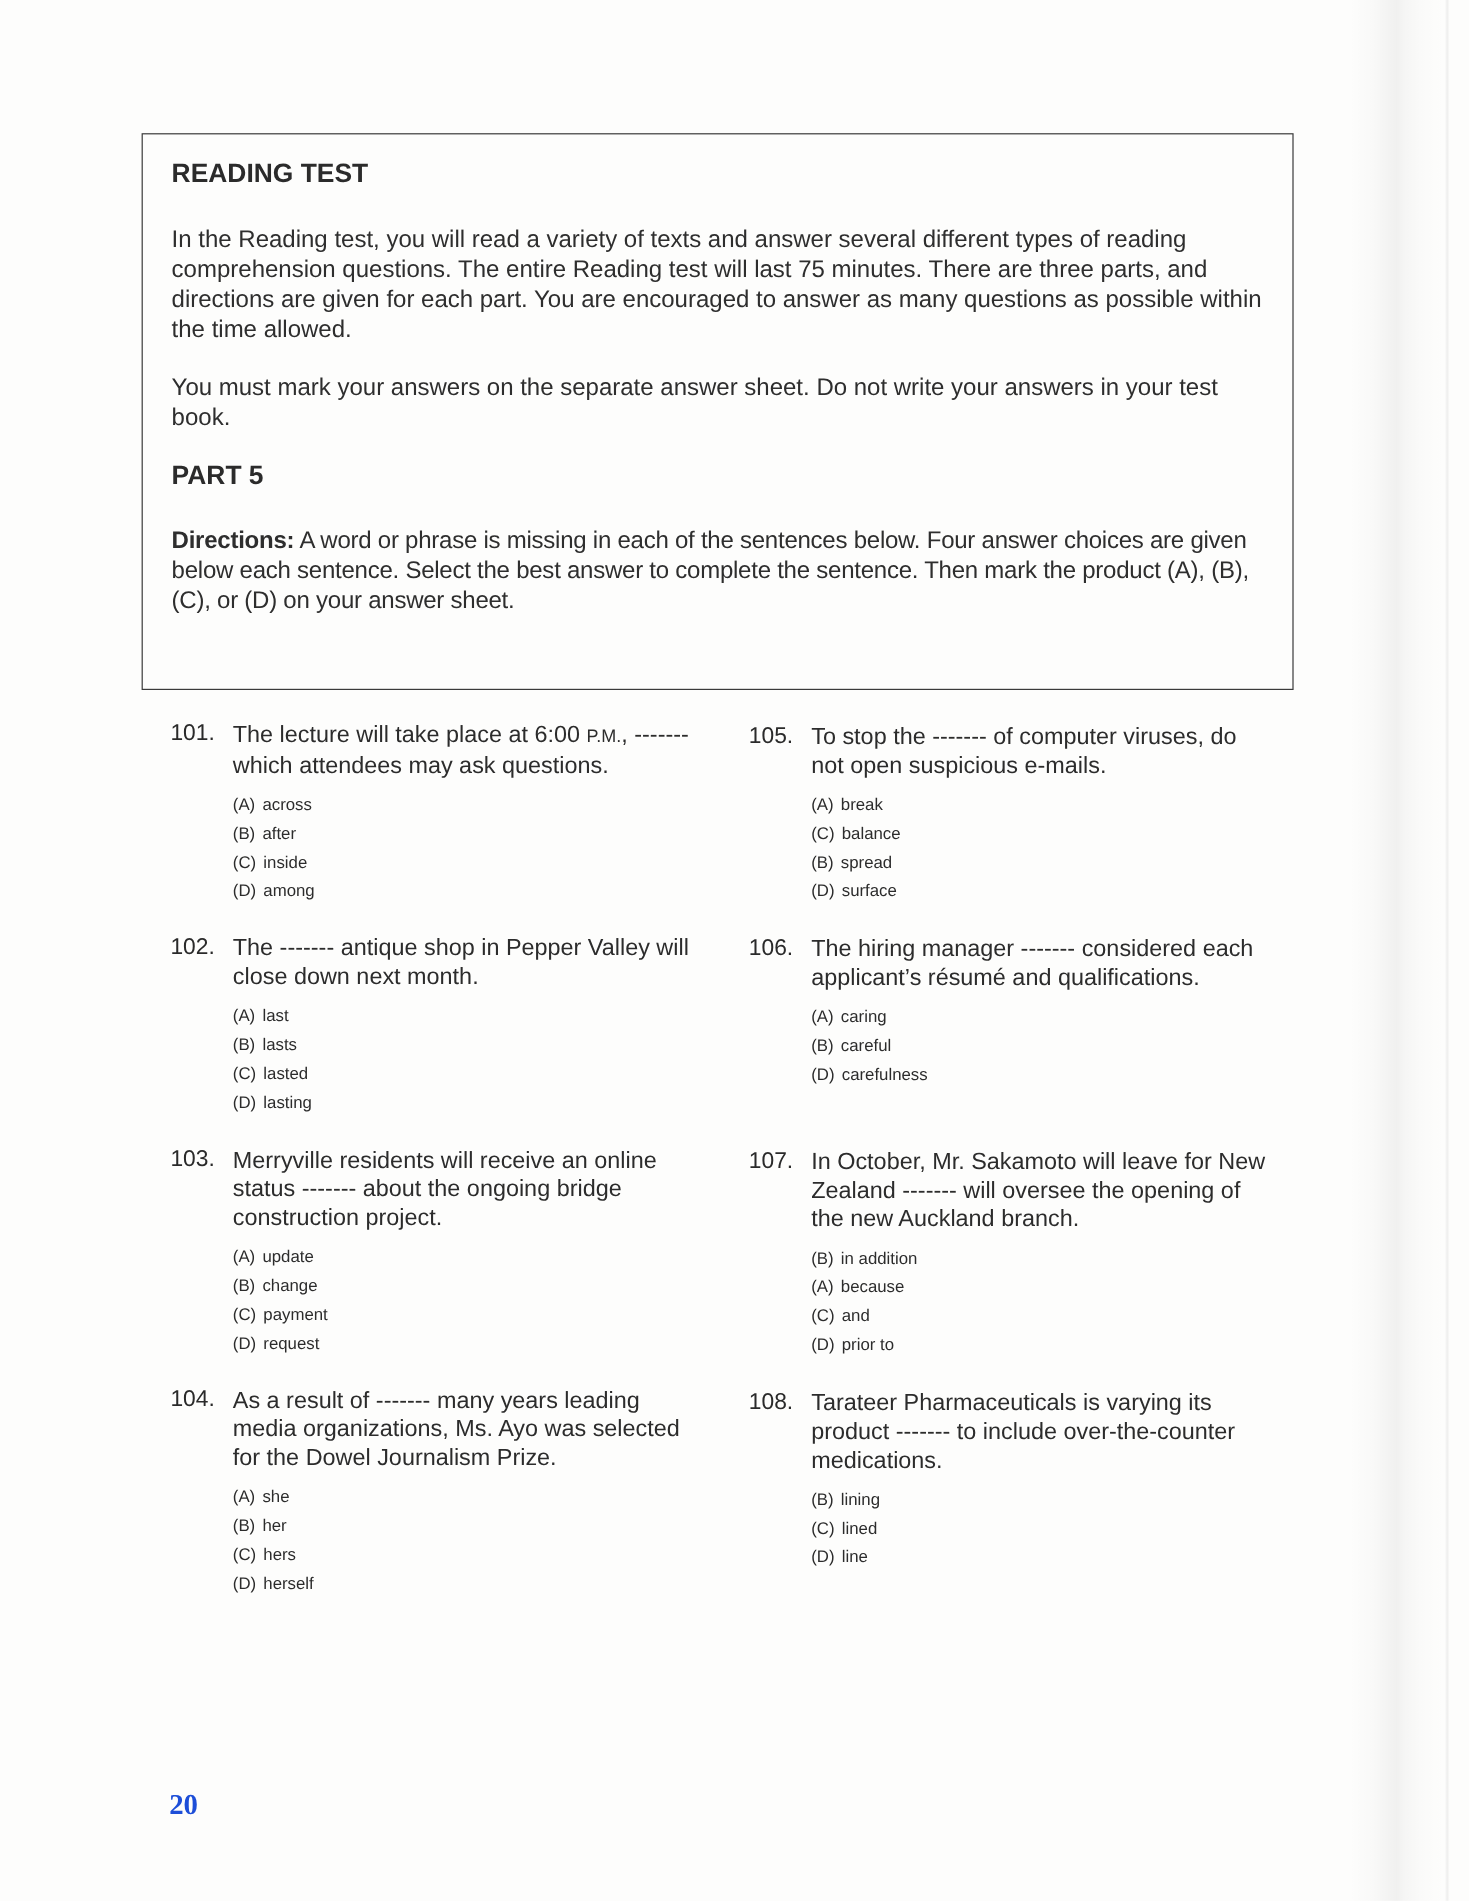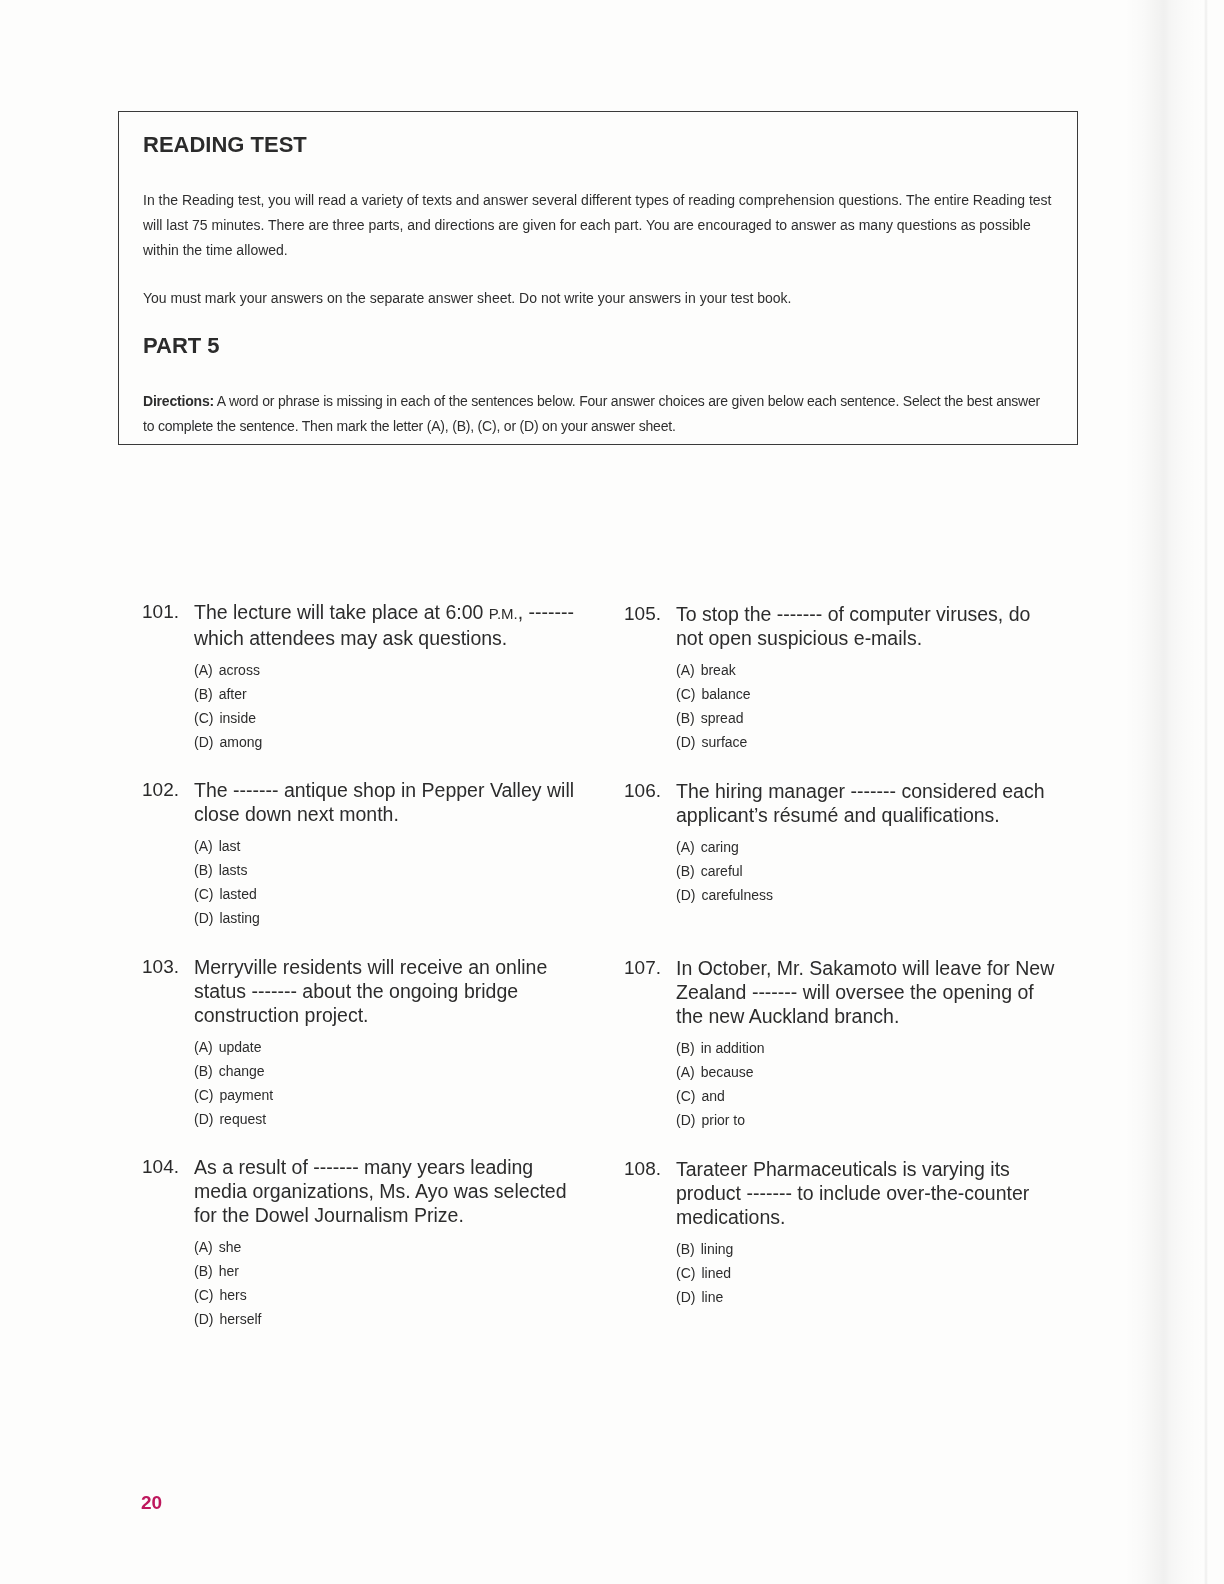--- a/index.html
+++ b/index.html
@@ -36,7 +36,7 @@
       left: 118px;
       top: 111px;
       width: 960px;
-      height: 334px;
+      height: 464px;
       border: 1.5px solid #3a3a3a;
       box-sizing: border-box;
       padding: 18px 24px 0 24px;

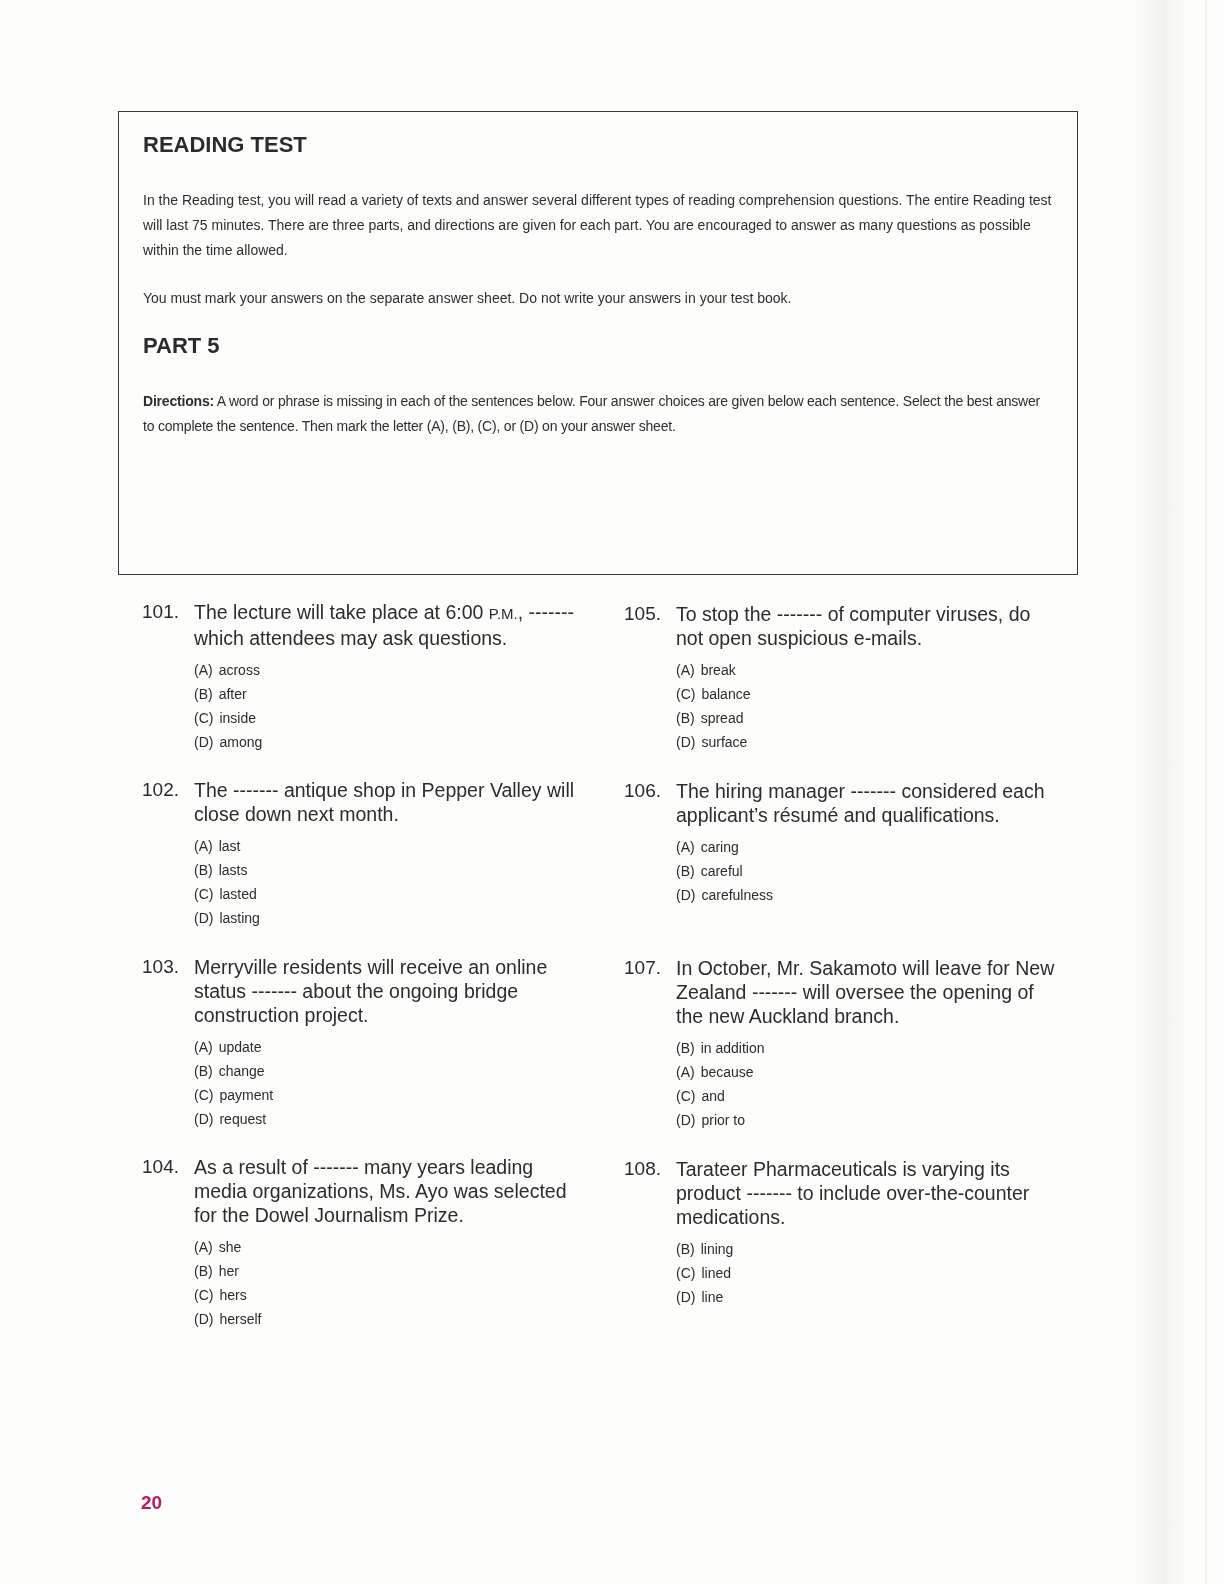--- a/index.html
+++ b/index.html
@@ -49,7 +49,7 @@
       color: #2b2b2b;
     }
     .box-para {
-      font-size: 14px;
+      font-size: 20px;
       line-height: 25px;
       margin: 0;
       color: #2e2e2e;

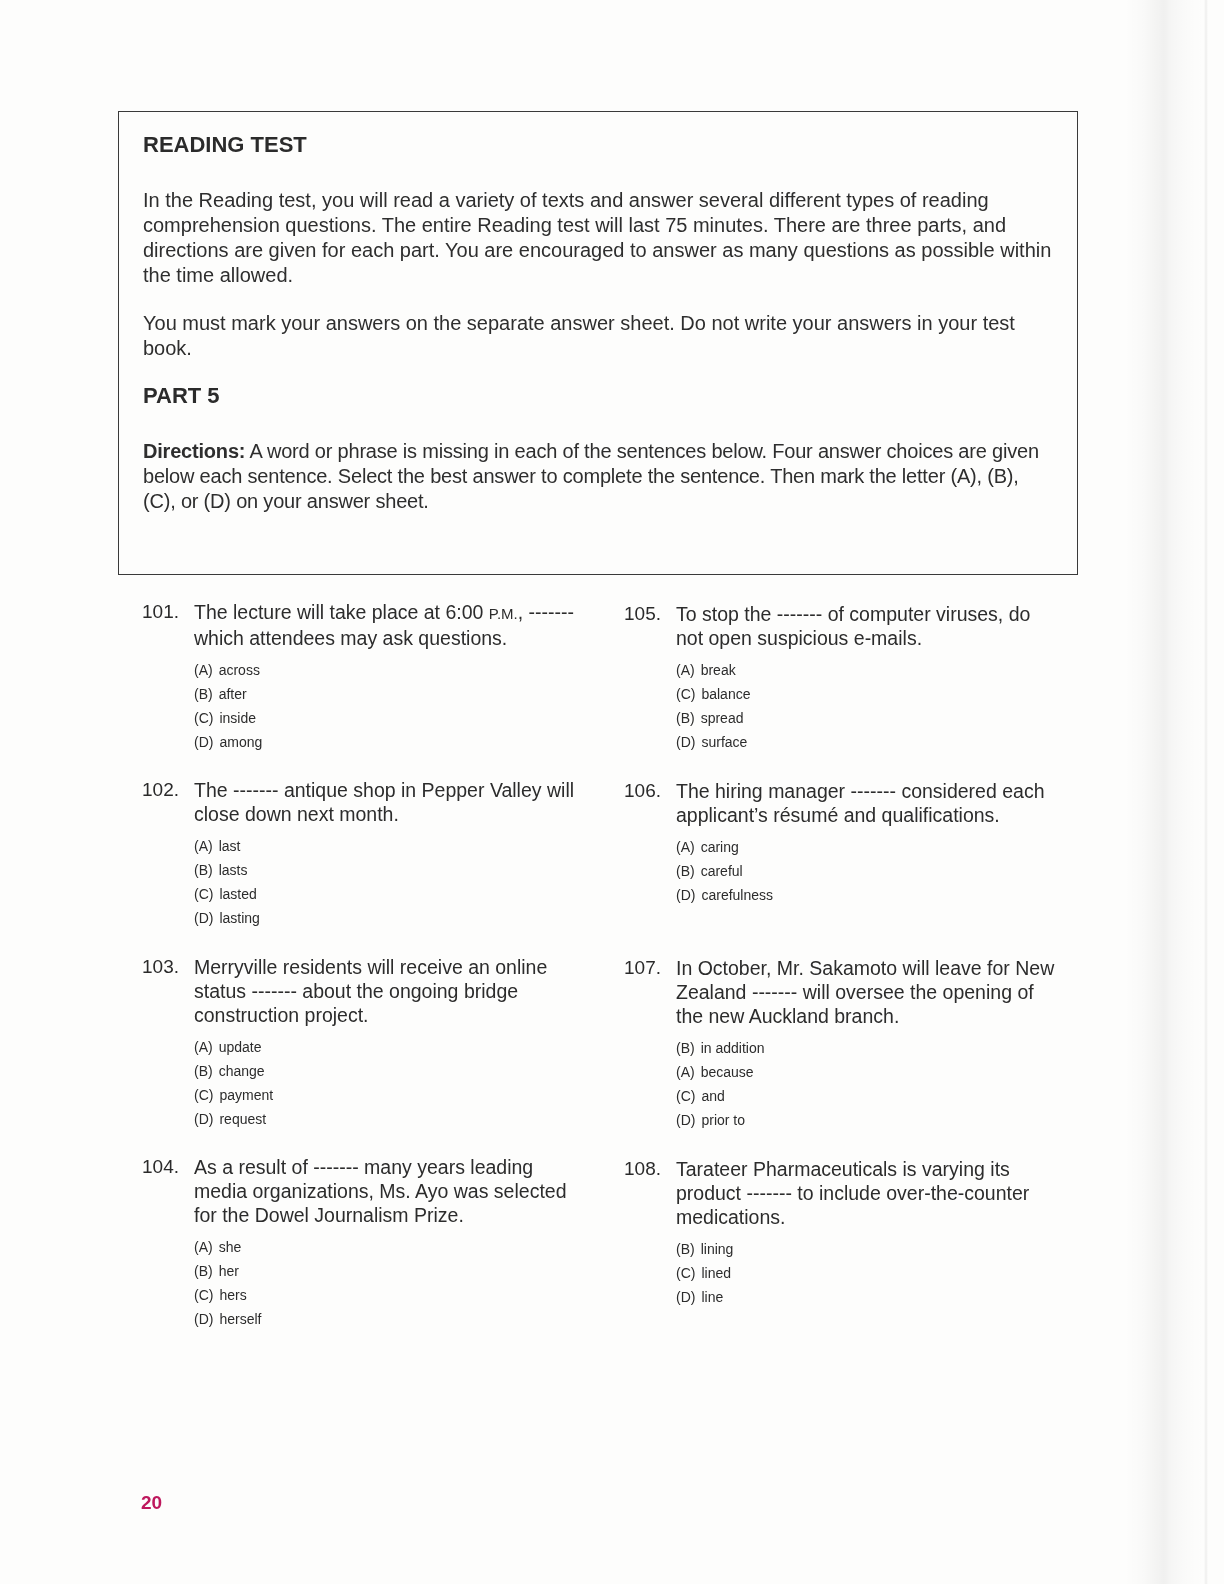--- a/index.html
+++ b/index.html
@@ -126,7 +126,7 @@
   <p class="box-para p1">In the Reading test, you will read a variety of texts and answer several different types of reading comprehension questions. The entire Reading test will last 75 minutes. There are three parts, and directions are given for each part. You are encouraged to answer as many questions as possible within the time allowed.</p>
   <p class="box-para p2">You must mark your answers on the separate answer sheet. Do not write your answers in your test book.</p>
   <h2 class="box-heading part-heading">PART 5</h2>
-  <p class="box-para directions"><b>Directions:</b><span> A word or phrase is missing in each of the sentences below. Four answer choices are given below each sentence. Select the best answer to complete the sentence. Then mark the letter (A), (B), (C), or (D) on your answer sheet.</span></p>
+  <p class="box-para directions"><b>Directions:</b><span> A word or phrase is missing in each of the sentences below. Four answer choices are given below each sentence. Select the best answer to complete the sentence. Then mark the product (A), (B), (C), or (D) on your answer sheet.</span></p>
 </section>
 
 <main class="questions">

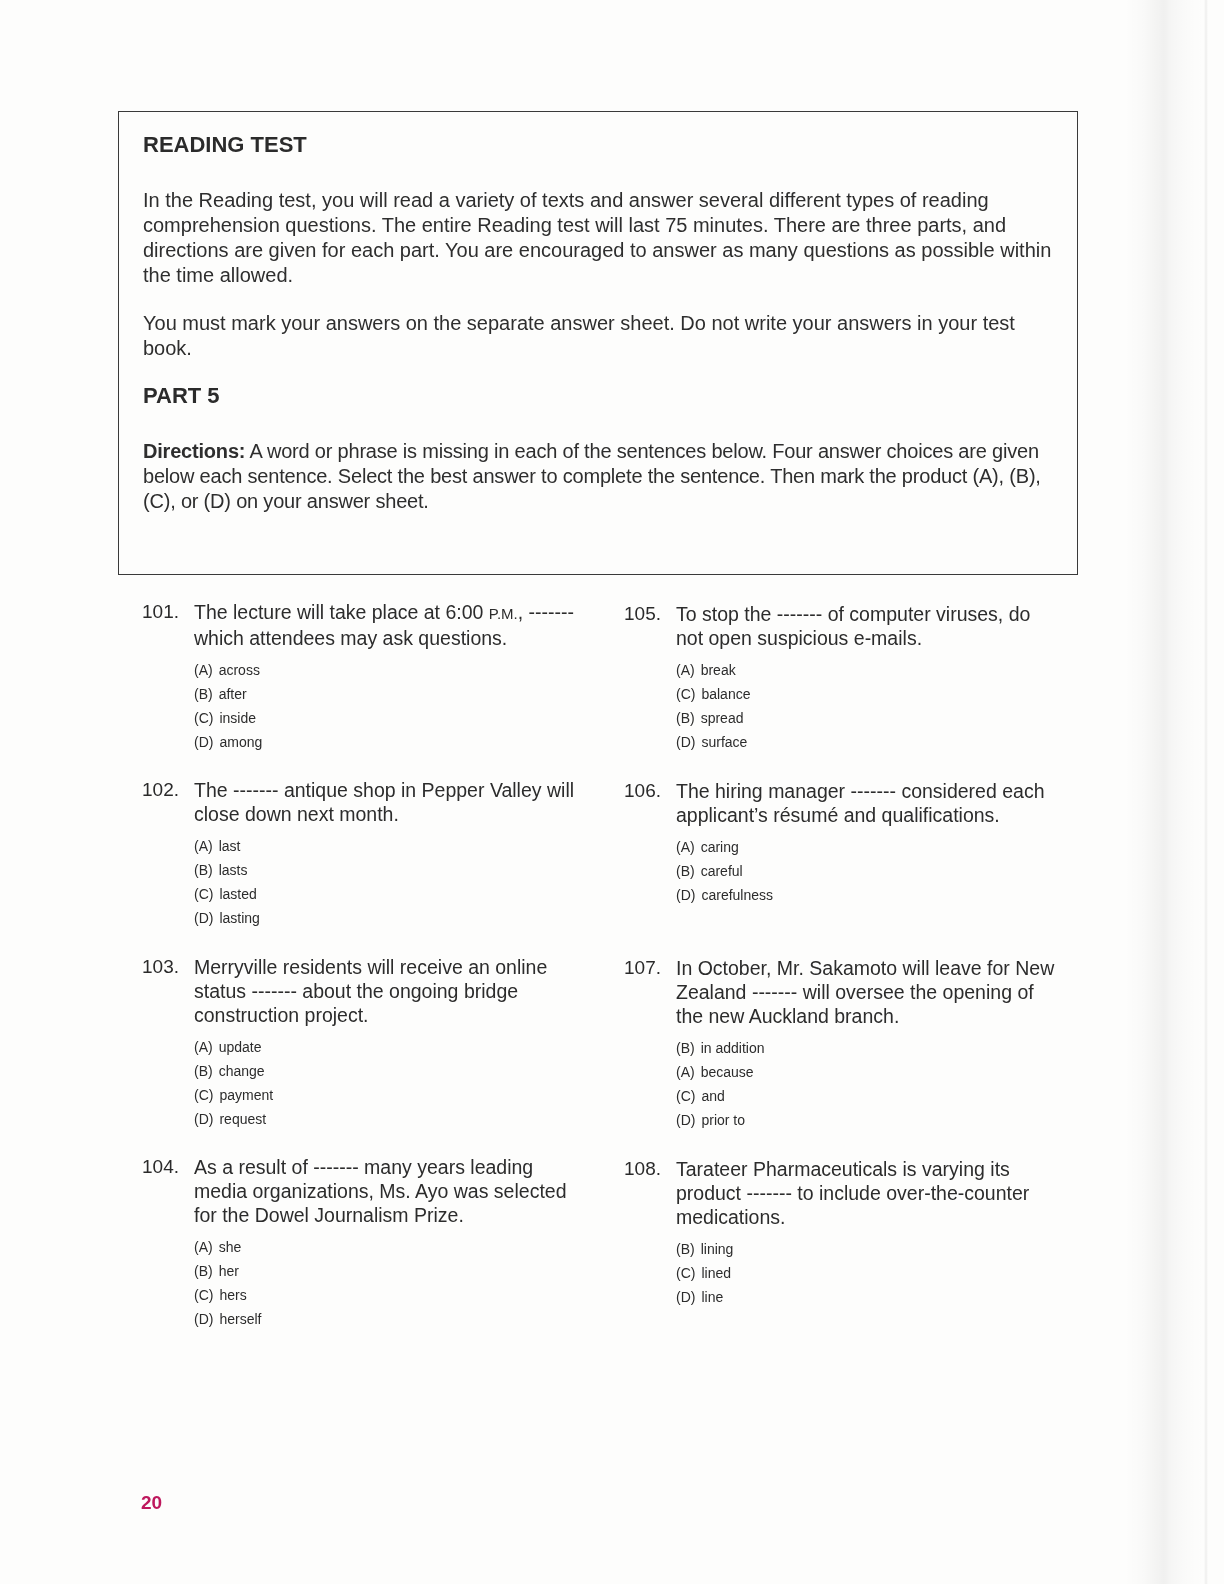--- a/index.html
+++ b/index.html
@@ -111,9 +111,9 @@
       left: 141px;
       top: 1492px;
       font-weight: bold;
-      font-size: 19px;
-      font-family: Liberation Sans, sans-serif;
-      color: #be185d;
+      font-size: 24px;
+      font-family: Liberation Serif, serif;
+      color: #1d4ed8;
     }
   </style>
 </head>

